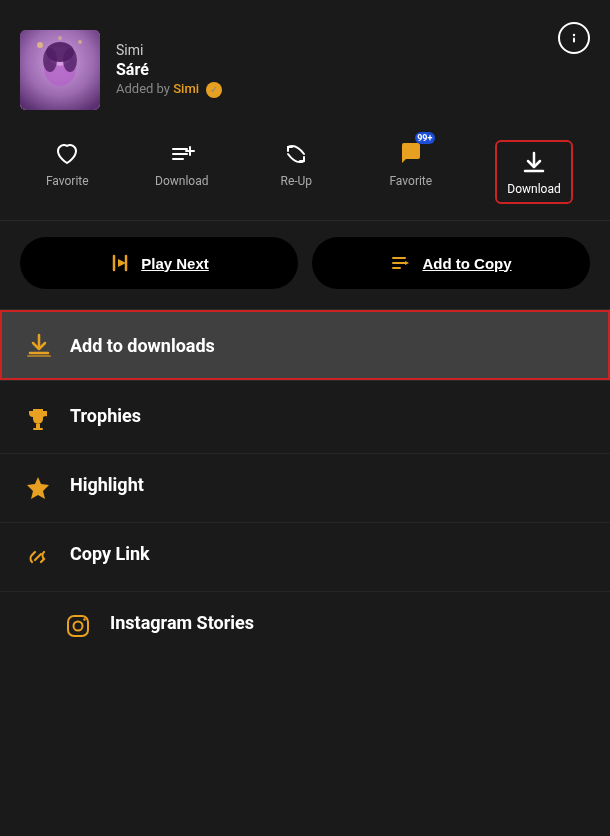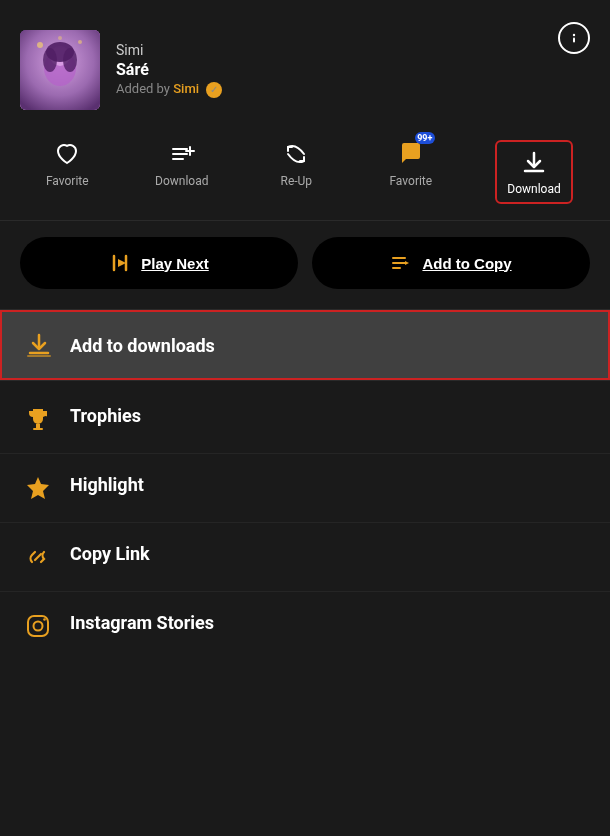--- a/index.html
+++ b/index.html
@@ -222,6 +222,7 @@
 
     .menu-item:last-child {
       border-bottom: none;
+      margin-left: 40px;
     }
 
     .menu-icon {

